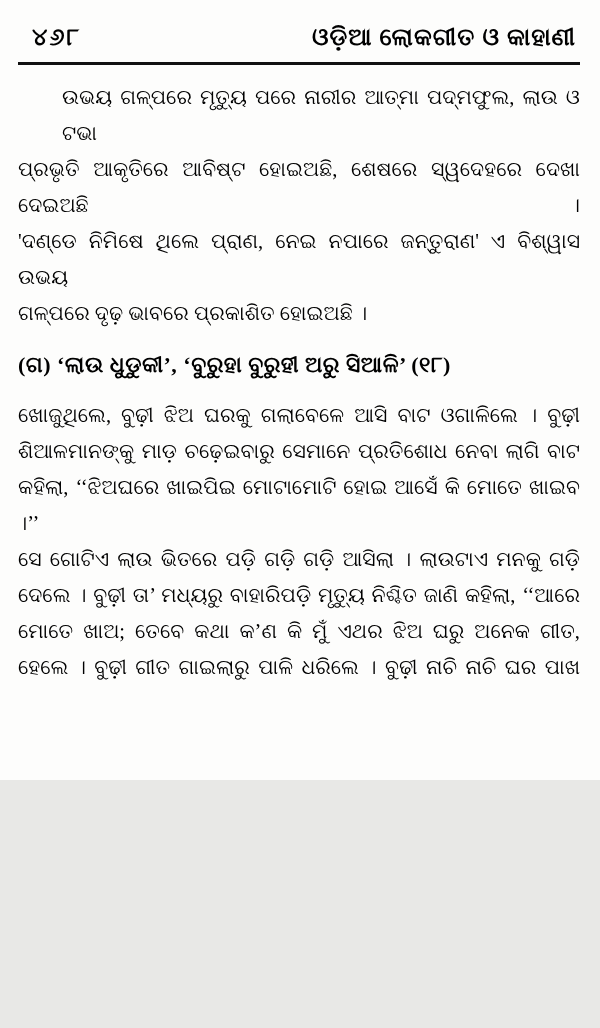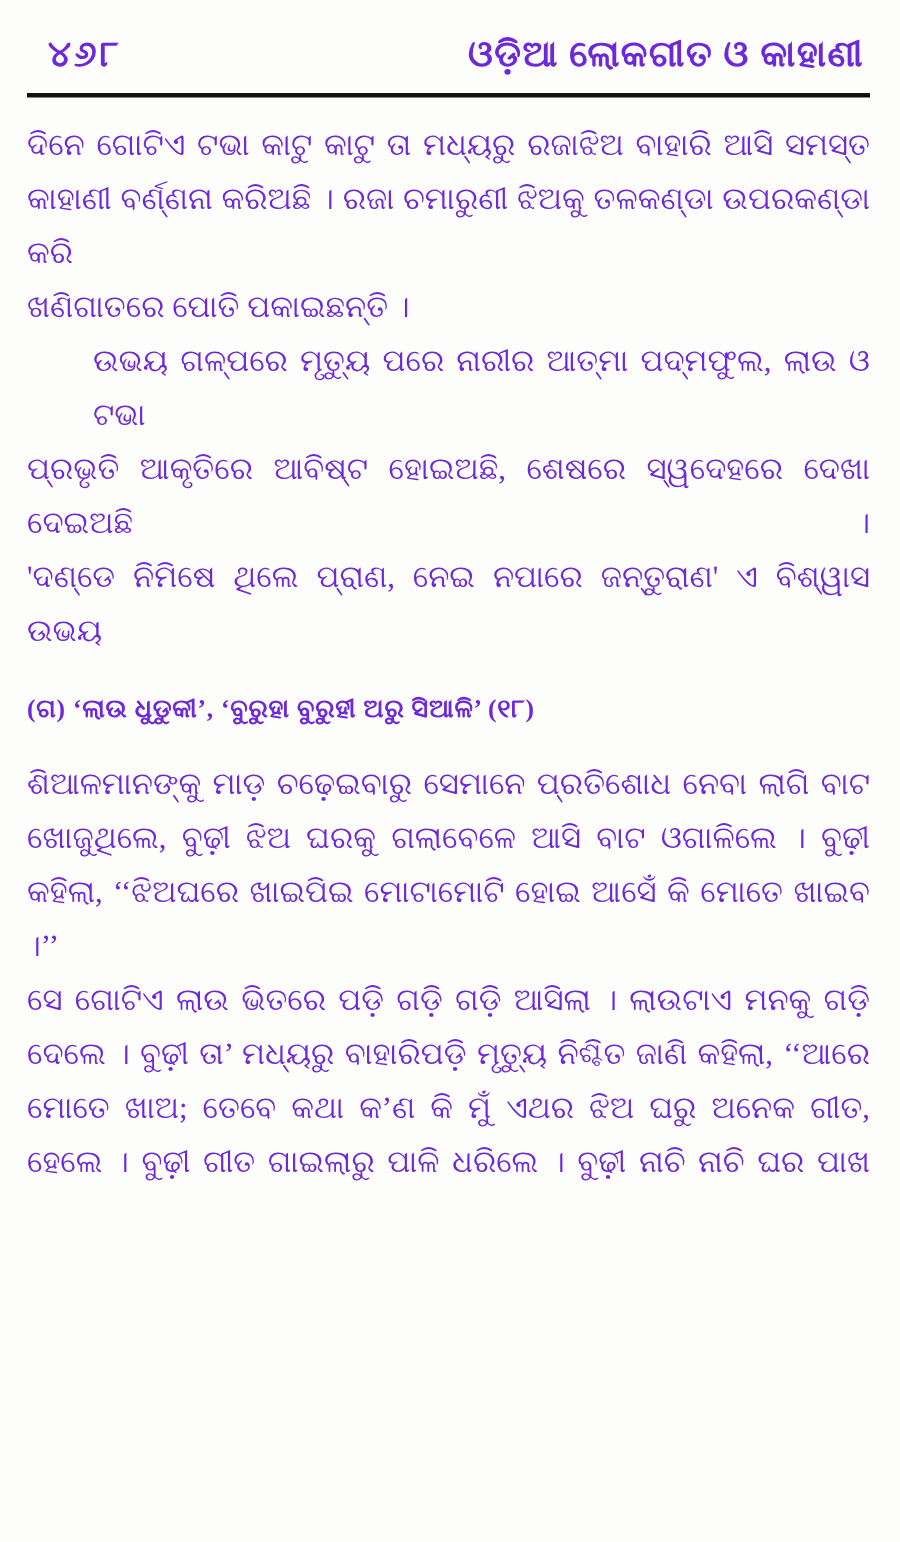--- a/index.html
+++ b/index.html
@@ -11,10 +11,10 @@
   .page {
     position: relative;
     width: 600px;
-    height: 1028px;
+    height: 780px;
     margin: 0 auto;
     background: #fdfdfc;
-    color: #6d28d9;
+    color: #000000;
     box-sizing: border-box;
     padding: 20px 20px 0 18px;
     overflow: hidden;

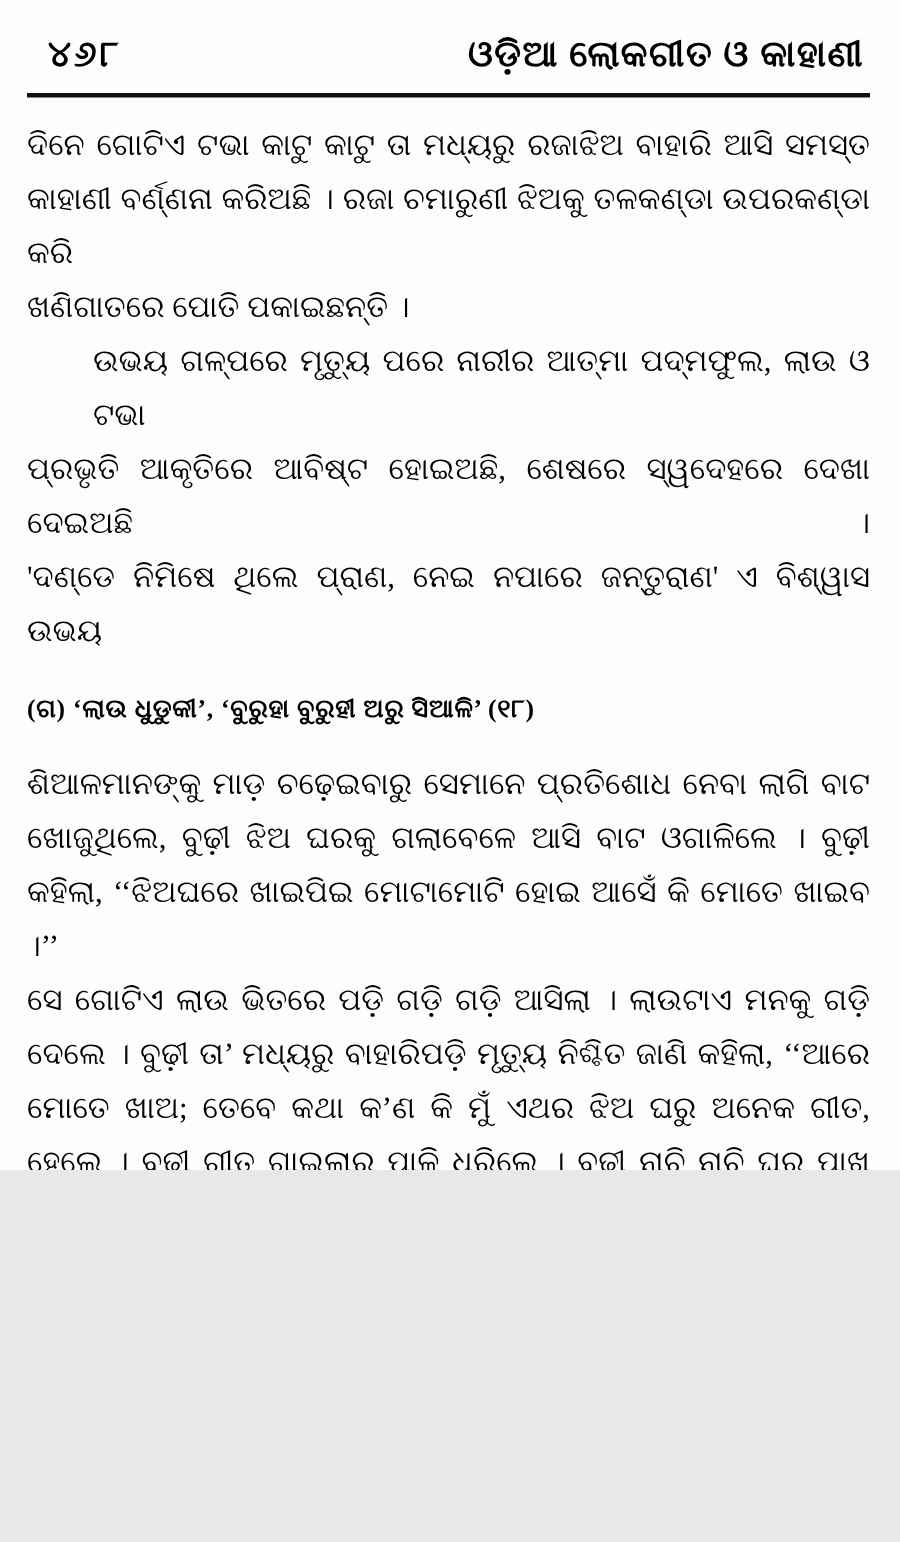--- a/index.html
+++ b/index.html
@@ -70,11 +70,6 @@
 
   <div class="body-text">
       <div class="para">
-        <div class="line just">ଦିନେ ଗୋଟିଏ ଟଭା କାଟୁ କାଟୁ ତା ମଧ୍ୟରୁ ରଜାଝିଅ ବାହାରି ଆସି ସମସ୍ତ</div>
-        <div class="line just">କାହାଣୀ ବର୍ଣ୍ଣନା କରିଅଛି । ରଜା ଚମାରୁଣୀ ଝିଅକୁ ତଳକଣ୍ଡା ଉପରକଣ୍ଡା କରି</div>
-        <div class="line">ଖଣିଗାତରେ ପୋତି ପକାଇଛନ୍ତି ।</div>
-      </div>
-      <div class="para">
         <div class="line just ind">ଉଭୟ ଗଳ୍ପରେ ମୃତ୍ୟୁ ପରେ ନାରୀର ଆତ୍ମା ପଦ୍ମଫୁଲ, ଲାଉ ଓ ଟଭା</div>
         <div class="line just">ପ୍ରଭୃତି ଆକୃତିରେ ଆବିଷ୍ଟ ହୋଇଅଛି, ଶେଷରେ ସ୍ୱଦେହରେ ଦେଖା ଦେଇଅଛି ।</div>
         <div class="line just">'ଦଣ୍ଡେ ନିମିଷେ ଥିଲେ ପ୍ରାଣ, ନେଇ ନପାରେ ଜନ୍ତୁରାଣ' ଏ ବିଶ୍ୱାସ ଉଭୟ</div>

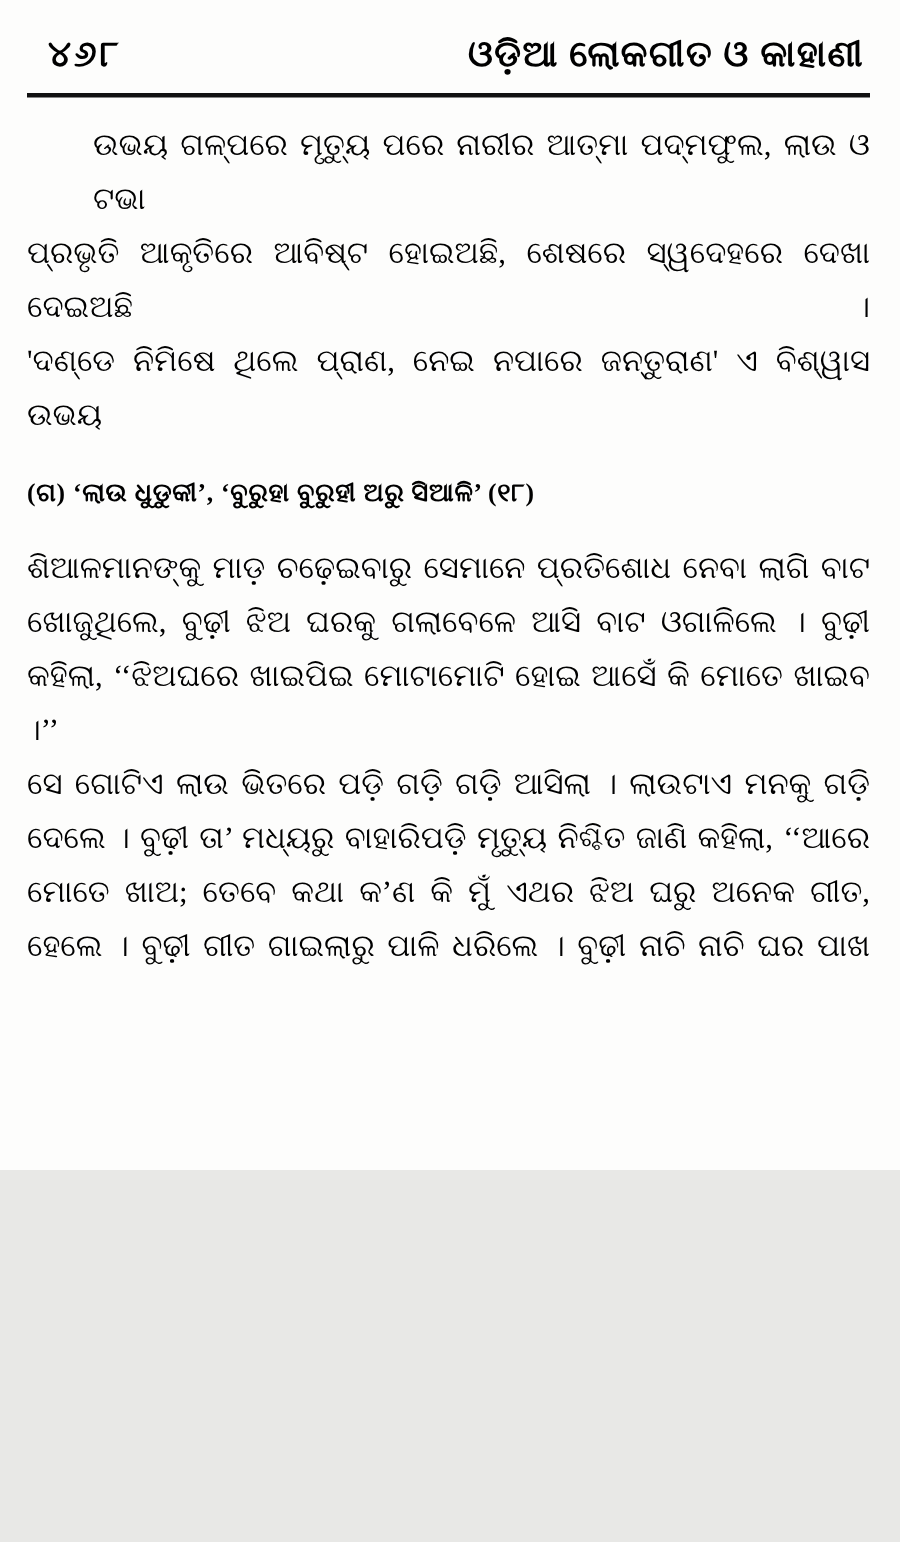--- a/index.html
+++ b/index.html
@@ -73,6 +73,7 @@
         <div class="line just ind">ଉଭୟ ଗଳ୍ପରେ ମୃତ୍ୟୁ ପରେ ନାରୀର ଆତ୍ମା ପଦ୍ମଫୁଲ, ଲାଉ ଓ ଟଭା</div>
         <div class="line just">ପ୍ରଭୃତି ଆକୃତିରେ ଆବିଷ୍ଟ ହୋଇଅଛି, ଶେଷରେ ସ୍ୱଦେହରେ ଦେଖା ଦେଇଅଛି ।</div>
         <div class="line just">'ଦଣ୍ଡେ ନିମିଷେ ଥିଲେ ପ୍ରାଣ, ନେଇ ନପାରେ ଜନ୍ତୁରାଣ' ଏ ବିଶ୍ୱାସ ଉଭୟ</div>
+        <div class="line">ଗଳ୍ପରେ ଦୃଢ଼ ଭାବରେ ପ୍ରକାଶିତ ହୋଇଅଛି ।</div>
       </div>
       <div class="heading">(ଗ) ‘ଲାଉ ଧୁଡୁକୀ’, ‘ବୁରୁହା ବୁରୁହୀ ଅରୁ ସିଆଳି’ (୧୮)</div>
       <div class="para">

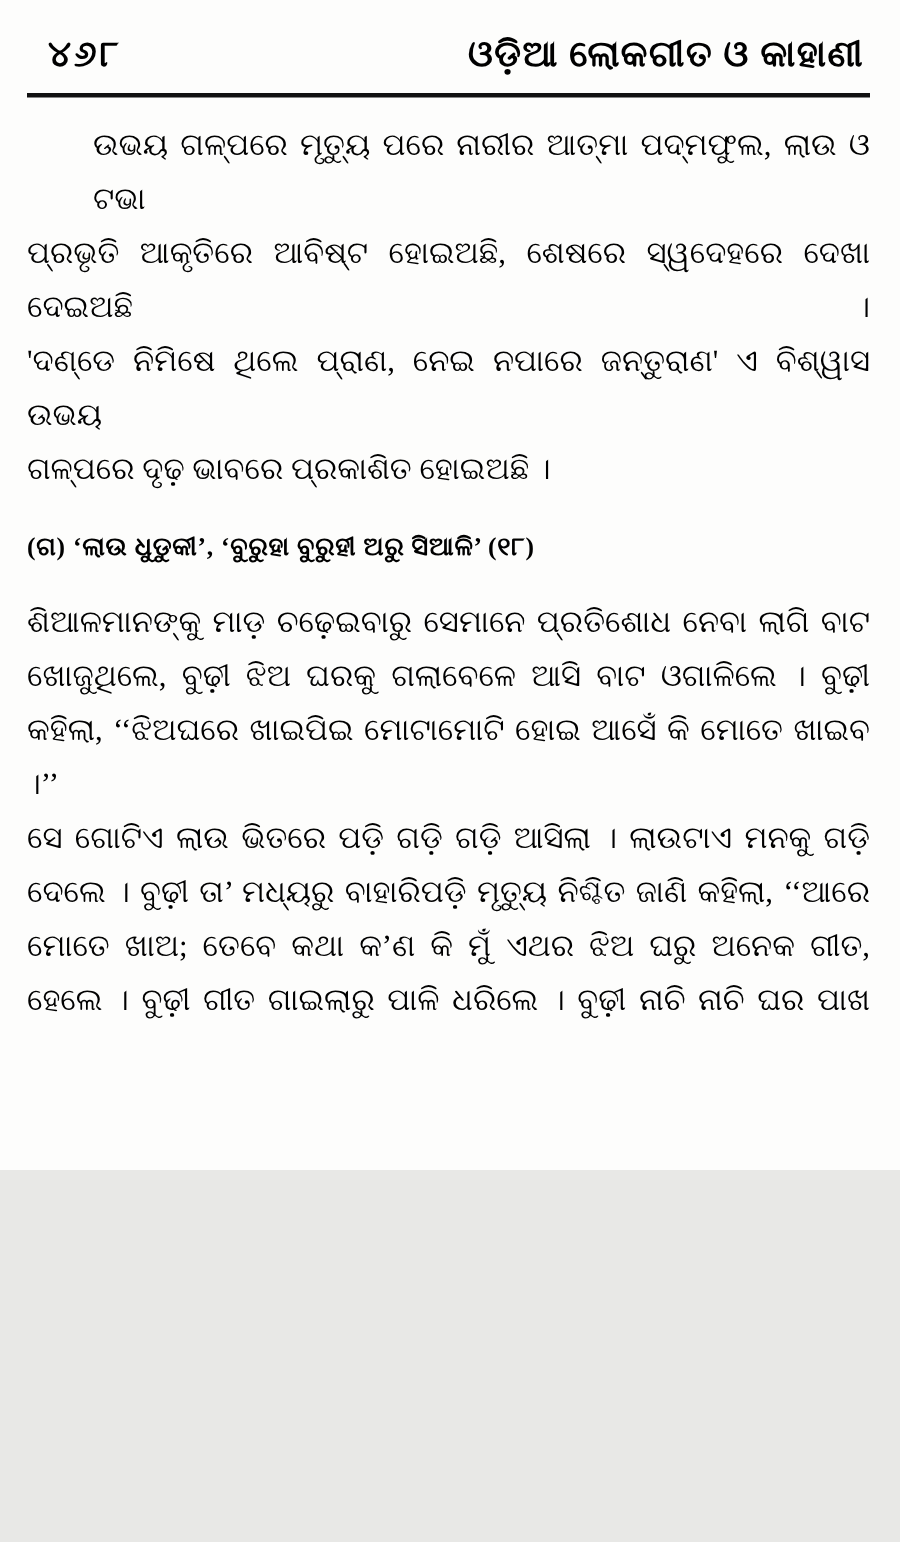--- a/index.html
+++ b/index.html
@@ -53,7 +53,7 @@
   .line.ind { padding-left: 44px; }
   .heading {
     font-weight: bold;
-    font-size: 17px;
+    font-size: 22px;
     margin: 16px 0 14px 0;
     letter-spacing: 0.5px;
   }

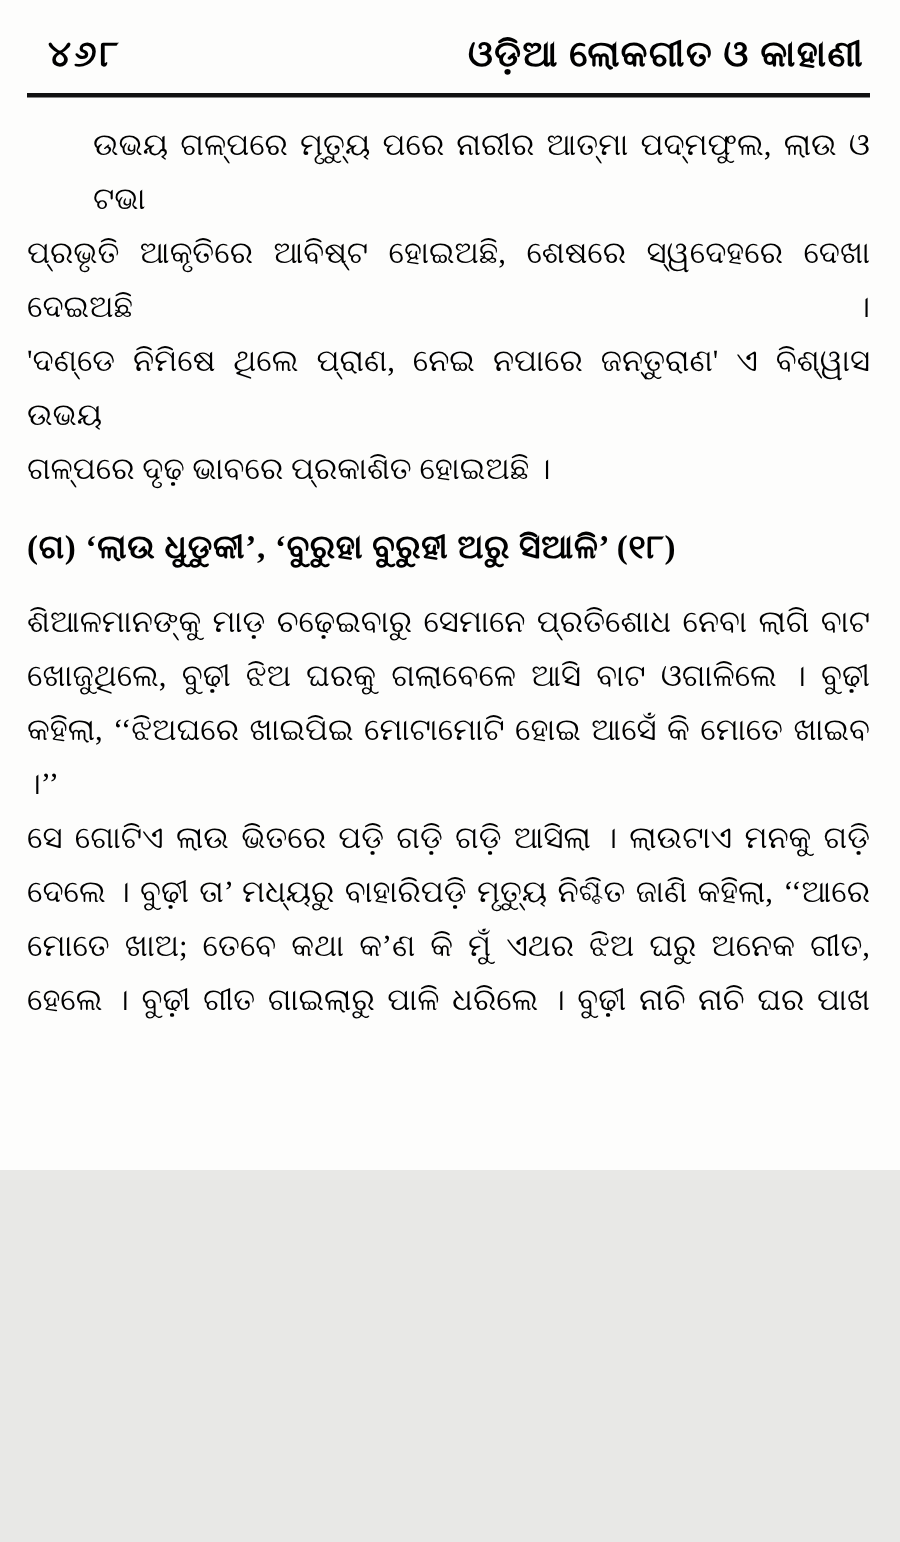--- a/index.html
+++ b/index.html
@@ -77,8 +77,8 @@
       </div>
       <div class="heading">(ଗ) ‘ଲାଉ ଧୁଡୁକୀ’, ‘ବୁରୁହା ବୁରୁହୀ ଅରୁ ସିଆଳି’ (୧୮)</div>
       <div class="para">
+        <div class="line just">ଖୋଜୁଥିଲେ, ବୁଢ଼ୀ ଝିଅ ଘରକୁ ଗଲାବେଳେ ଆସି ବାଟ ଓଗାଳିଲେ । ବୁଢ଼ୀ</div>
         <div class="line just">ଶିଆଳମାନଙ୍କୁ ମାଡ଼ ଚଢ଼େଇବାରୁ ସେମାନେ ପ୍ରତିଶୋଧ ନେବା ଲାଗି ବାଟ</div>
-        <div class="line just">ଖୋଜୁଥିଲେ, ବୁଢ଼ୀ ଝିଅ ଘରକୁ ଗଲାବେଳେ ଆସି ବାଟ ଓଗାଳିଲେ । ବୁଢ଼ୀ</div>
         <div class="line just">କହିଲା, ‘‘ଝିଅଘରେ ଖାଇପିଇ ମୋଟାମୋଟି ହୋଇ ଆସେଁ କି ମୋତେ ଖାଇବ ।’’</div>
         <div class="line just">ସେ ଗୋଟିଏ ଲାଉ ଭିତରେ ପଡ଼ି ଗଡ଼ି ଗଡ଼ି ଆସିଲା । ଲାଉଟାଏ ମନକୁ ଗଡ଼ି</div>
         <div class="line just">ଦେଲେ । ବୁଢ଼ୀ ତା’ ମଧ୍ୟରୁ ବାହାରିପଡ଼ି ମୃତ୍ୟୁ ନିଶ୍ଚିତ ଜାଣି କହିଲା, ‘‘ଆରେ</div>

